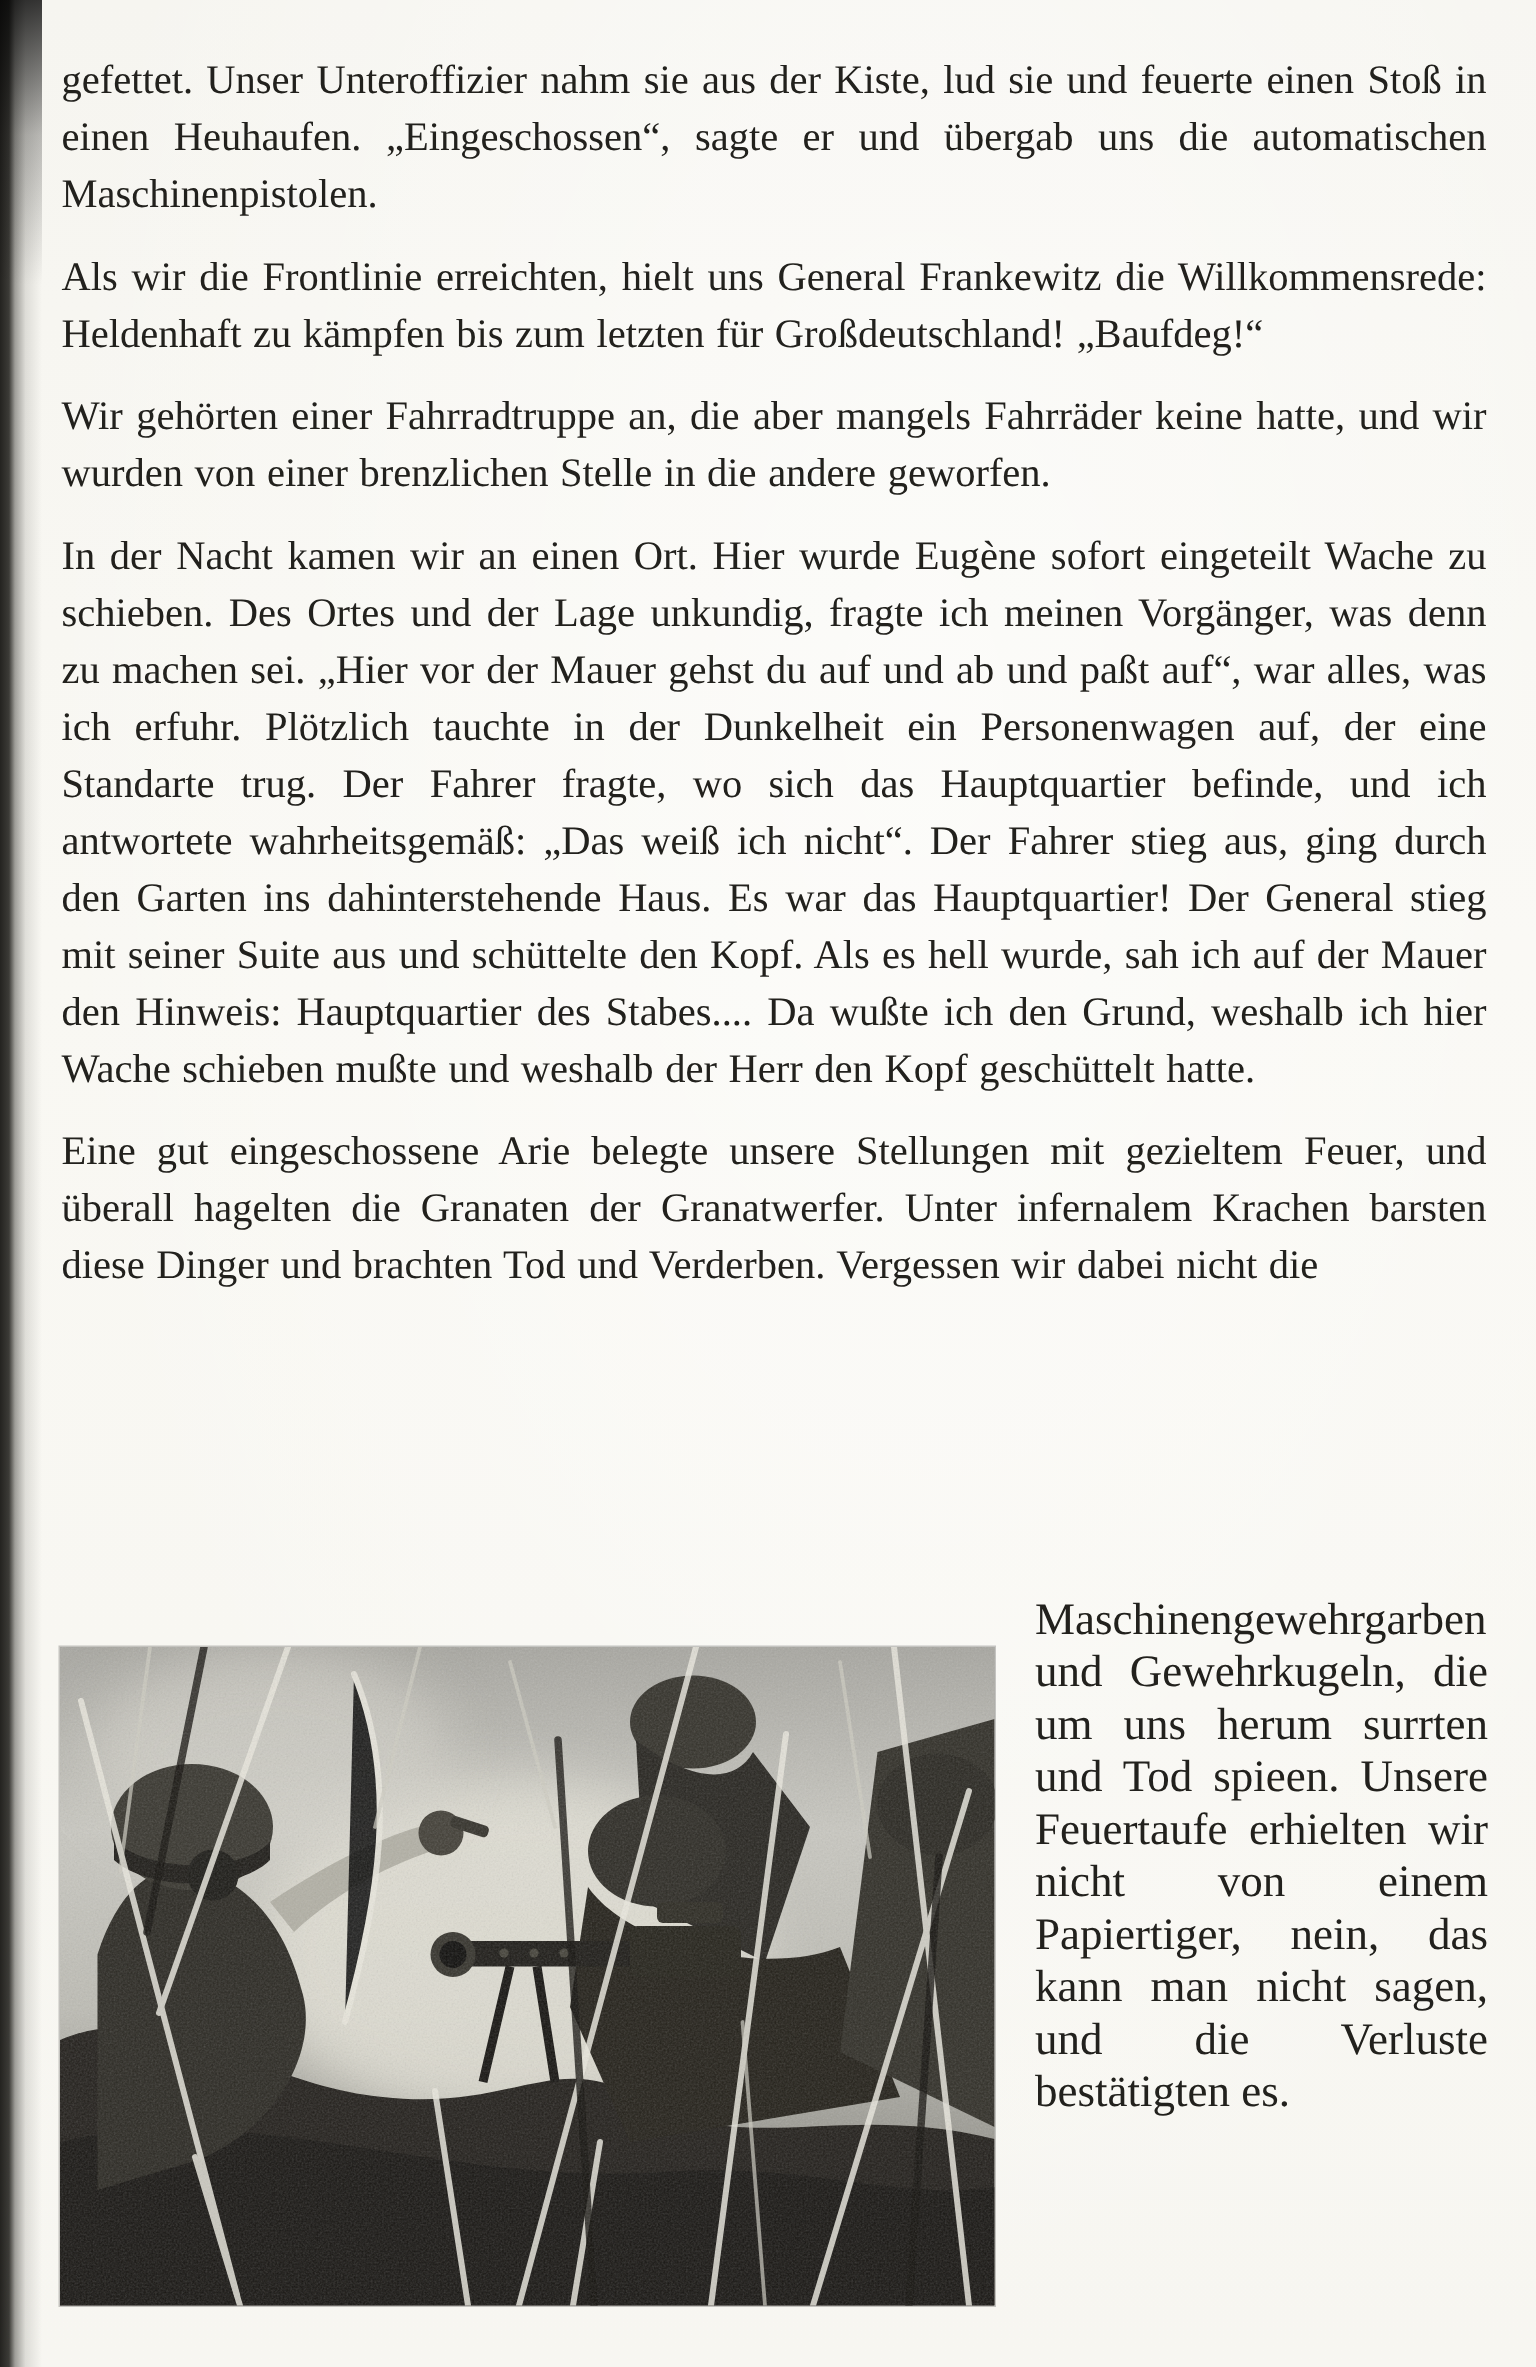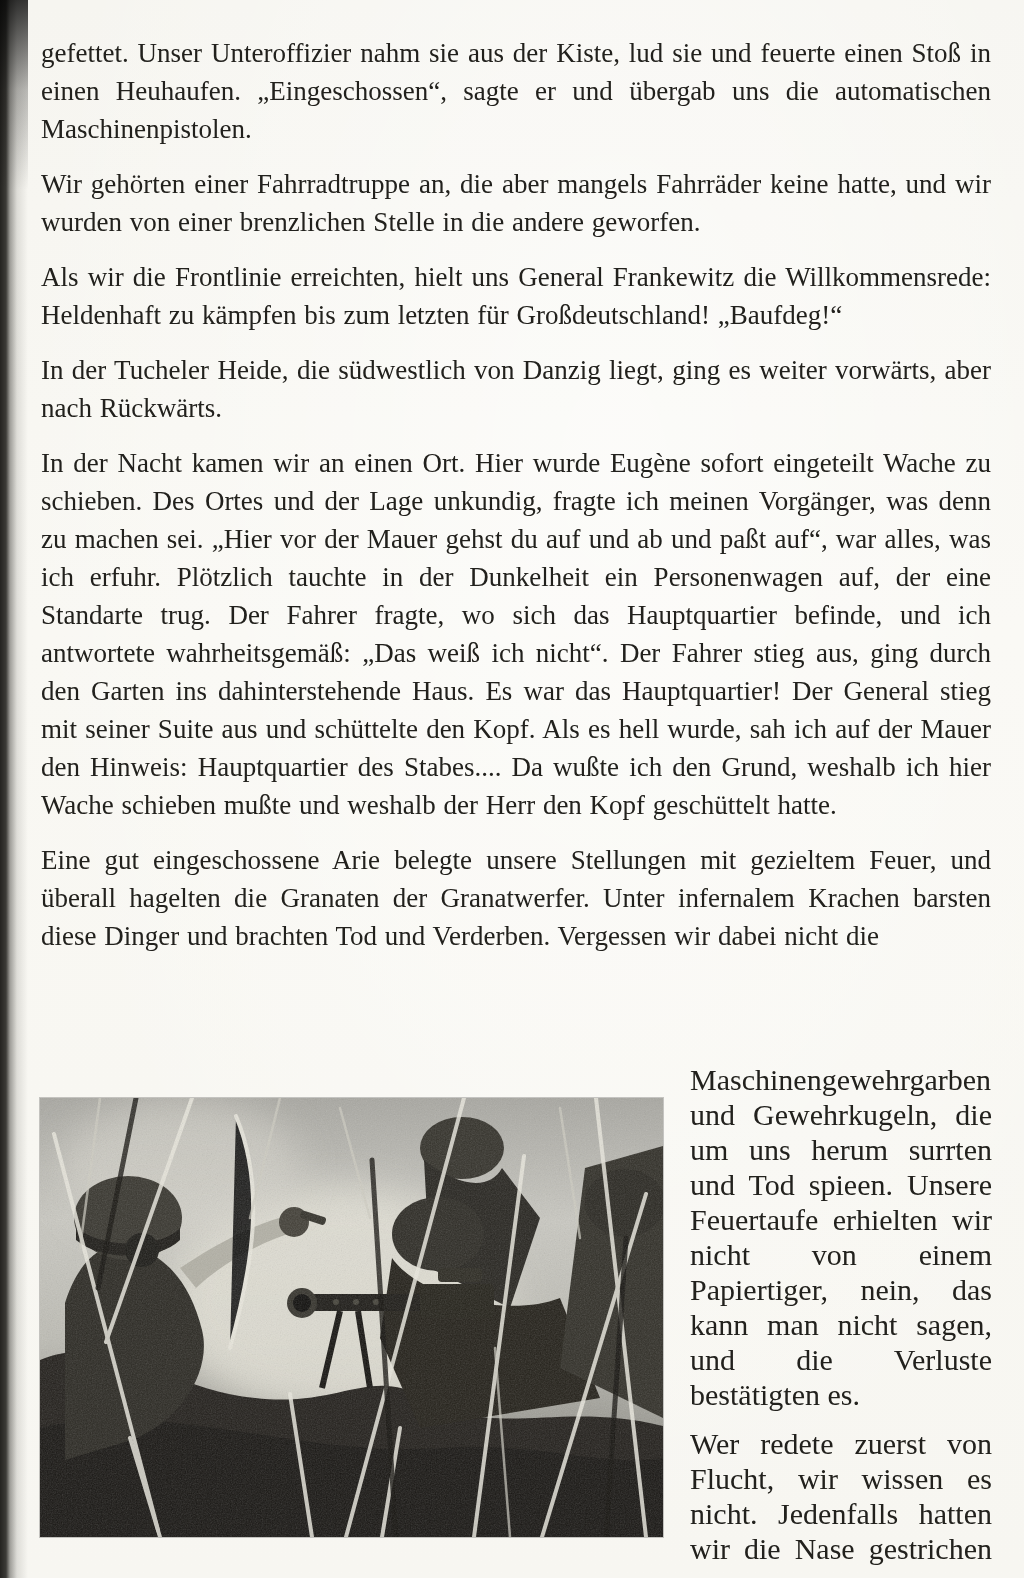--- a/index.html
+++ b/index.html
@@ -82,8 +82,8 @@
 
   <div class="text-main">
     <p>gefettet. Unser Unteroffizier nahm sie aus der Kiste, lud sie und feuerte einen Stoß in einen Heuhaufen. „Eingeschossen“, sagte er und übergab uns die automatischen Maschinenpistolen.</p>
+    <p>Als wir die Frontlinie erreichten, hielt uns General Frankewitz die Willkommensrede: Heldenhaft zu kämpfen bis zum letzten für Großdeutschland! „Baufdeg!“</p>
     <p>Wir gehörten einer Fahrradtruppe an, die aber mangels Fahrräder keine hatte, und wir wurden von einer brenzlichen Stelle in die andere geworfen.</p>
-    <p>Als wir die Frontlinie erreichten, hielt uns General Frankewitz die Willkommensrede: Heldenhaft zu kämpfen bis zum letzten für Großdeutschland! „Baufdeg!“</p>
     <p>In der Tucheler Heide, die südwestlich von Danzig liegt, ging es weiter vorwärts, aber nach Rückwärts.</p>
     <p>In der Nacht kamen wir an einen Ort. Hier wurde Eugène sofort eingeteilt Wache zu schieben. Des Ortes und der Lage unkundig, fragte ich meinen Vorgänger, was denn zu machen sei. „Hier vor der Mauer gehst du auf und ab und paßt auf“, war alles, was ich erfuhr. Plötzlich tauchte in der Dunkelheit ein Personenwagen auf, der eine Standarte trug. Der Fahrer fragte, wo sich das Hauptquartier befinde, und ich antwortete wahrheitsgemäß: „Das weiß ich nicht“. Der Fahrer stieg aus, ging durch den Garten ins dahinterstehende Haus. Es war das Hauptquartier! Der General stieg mit seiner Suite aus und schüttelte den Kopf. Als es hell wurde, sah ich auf der Mauer den Hinweis: Hauptquartier des Stabes.... Da wußte ich den Grund, weshalb ich hier Wache schieben mußte und weshalb der Herr den Kopf geschüttelt hatte.</p>
     <p class="lead">Eine gut eingeschossene Arie belegte unsere Stellungen mit gezieltem Feuer, und überall hagelten die Granaten der Granatwerfer. Unter infernalem Krachen barsten diese Dinger und brachten Tod und Verderben. Vergessen wir dabei nicht die</p>

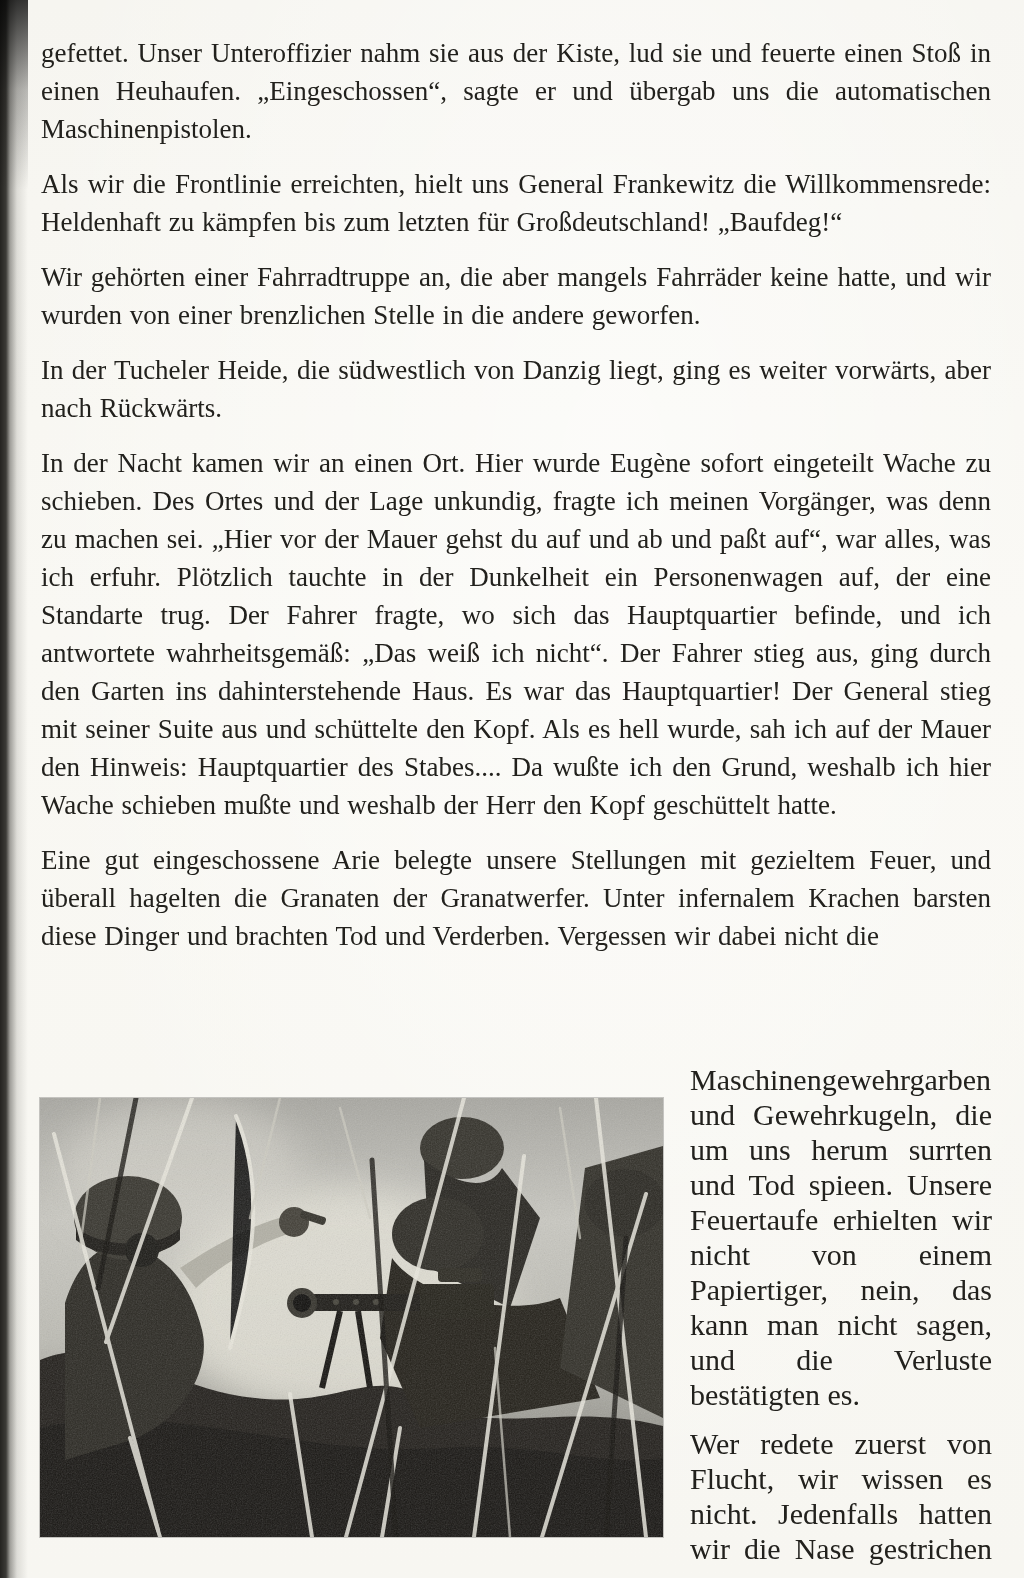--- a/index.html
+++ b/index.html
@@ -84,7 +84,6 @@
     <p>gefettet. Unser Unteroffizier nahm sie aus der Kiste, lud sie und feuerte einen Stoß in einen Heuhaufen. „Eingeschossen“, sagte er und übergab uns die automatischen Maschinenpistolen.</p>
     <p>Als wir die Frontlinie erreichten, hielt uns General Frankewitz die Willkommensrede: Heldenhaft zu kämpfen bis zum letzten für Großdeutschland! „Baufdeg!“</p>
     <p>Wir gehörten einer Fahrradtruppe an, die aber mangels Fahrräder keine hatte, und wir wurden von einer brenzlichen Stelle in die andere geworfen.</p>
-    <p>In der Tucheler Heide, die südwestlich von Danzig liegt, ging es weiter vorwärts, aber nach Rückwärts.</p>
     <p>In der Nacht kamen wir an einen Ort. Hier wurde Eugène sofort eingeteilt Wache zu schieben. Des Ortes und der Lage unkundig, fragte ich meinen Vorgänger, was denn zu machen sei. „Hier vor der Mauer gehst du auf und ab und paßt auf“, war alles, was ich erfuhr. Plötzlich tauchte in der Dunkelheit ein Personenwagen auf, der eine Standarte trug. Der Fahrer fragte, wo sich das Hauptquartier befinde, und ich antwortete wahrheitsgemäß: „Das weiß ich nicht“. Der Fahrer stieg aus, ging durch den Garten ins dahinterstehende Haus. Es war das Hauptquartier! Der General stieg mit seiner Suite aus und schüttelte den Kopf. Als es hell wurde, sah ich auf der Mauer den Hinweis: Hauptquartier des Stabes.... Da wußte ich den Grund, weshalb ich hier Wache schieben mußte und weshalb der Herr den Kopf geschüttelt hatte.</p>
     <p class="lead">Eine gut eingeschossene Arie belegte unsere Stellungen mit gezieltem Feuer, und überall hagelten die Granaten der Granatwerfer. Unter infernalem Krachen barsten diese Dinger und brachten Tod und Verderben. Vergessen wir dabei nicht die</p>
   </div>

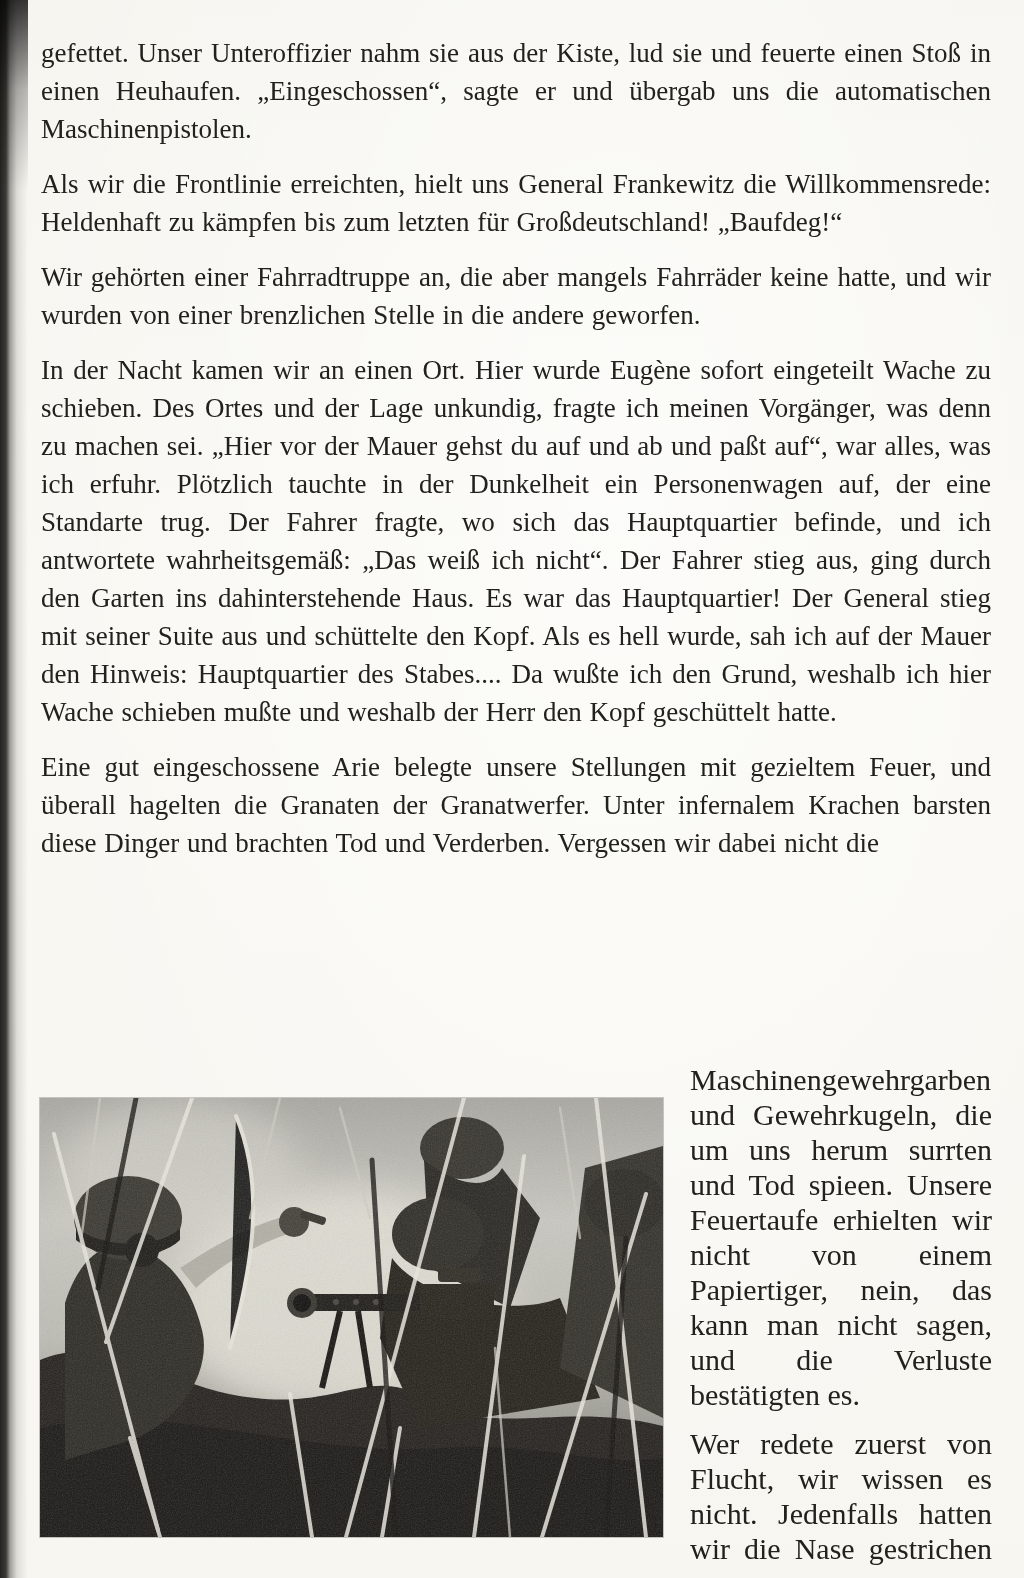--- a/index.html
+++ b/index.html
@@ -181,7 +181,6 @@
 
   <div class="right-col">
     <p>Maschinengewehrgarben und Gewehrkugeln, die um uns herum surrten und Tod spieen. Unsere Feuertaufe erhielten wir nicht von einem Papiertiger, nein, das kann man nicht sagen, und die Verluste bestätigten es.</p>
-    <p class="stretch-last">Wer redete zuerst von Flucht, wir wissen es nicht. Jedenfalls hatten wir die Nase gestrichen</p>
   </div>
 
 </div>

